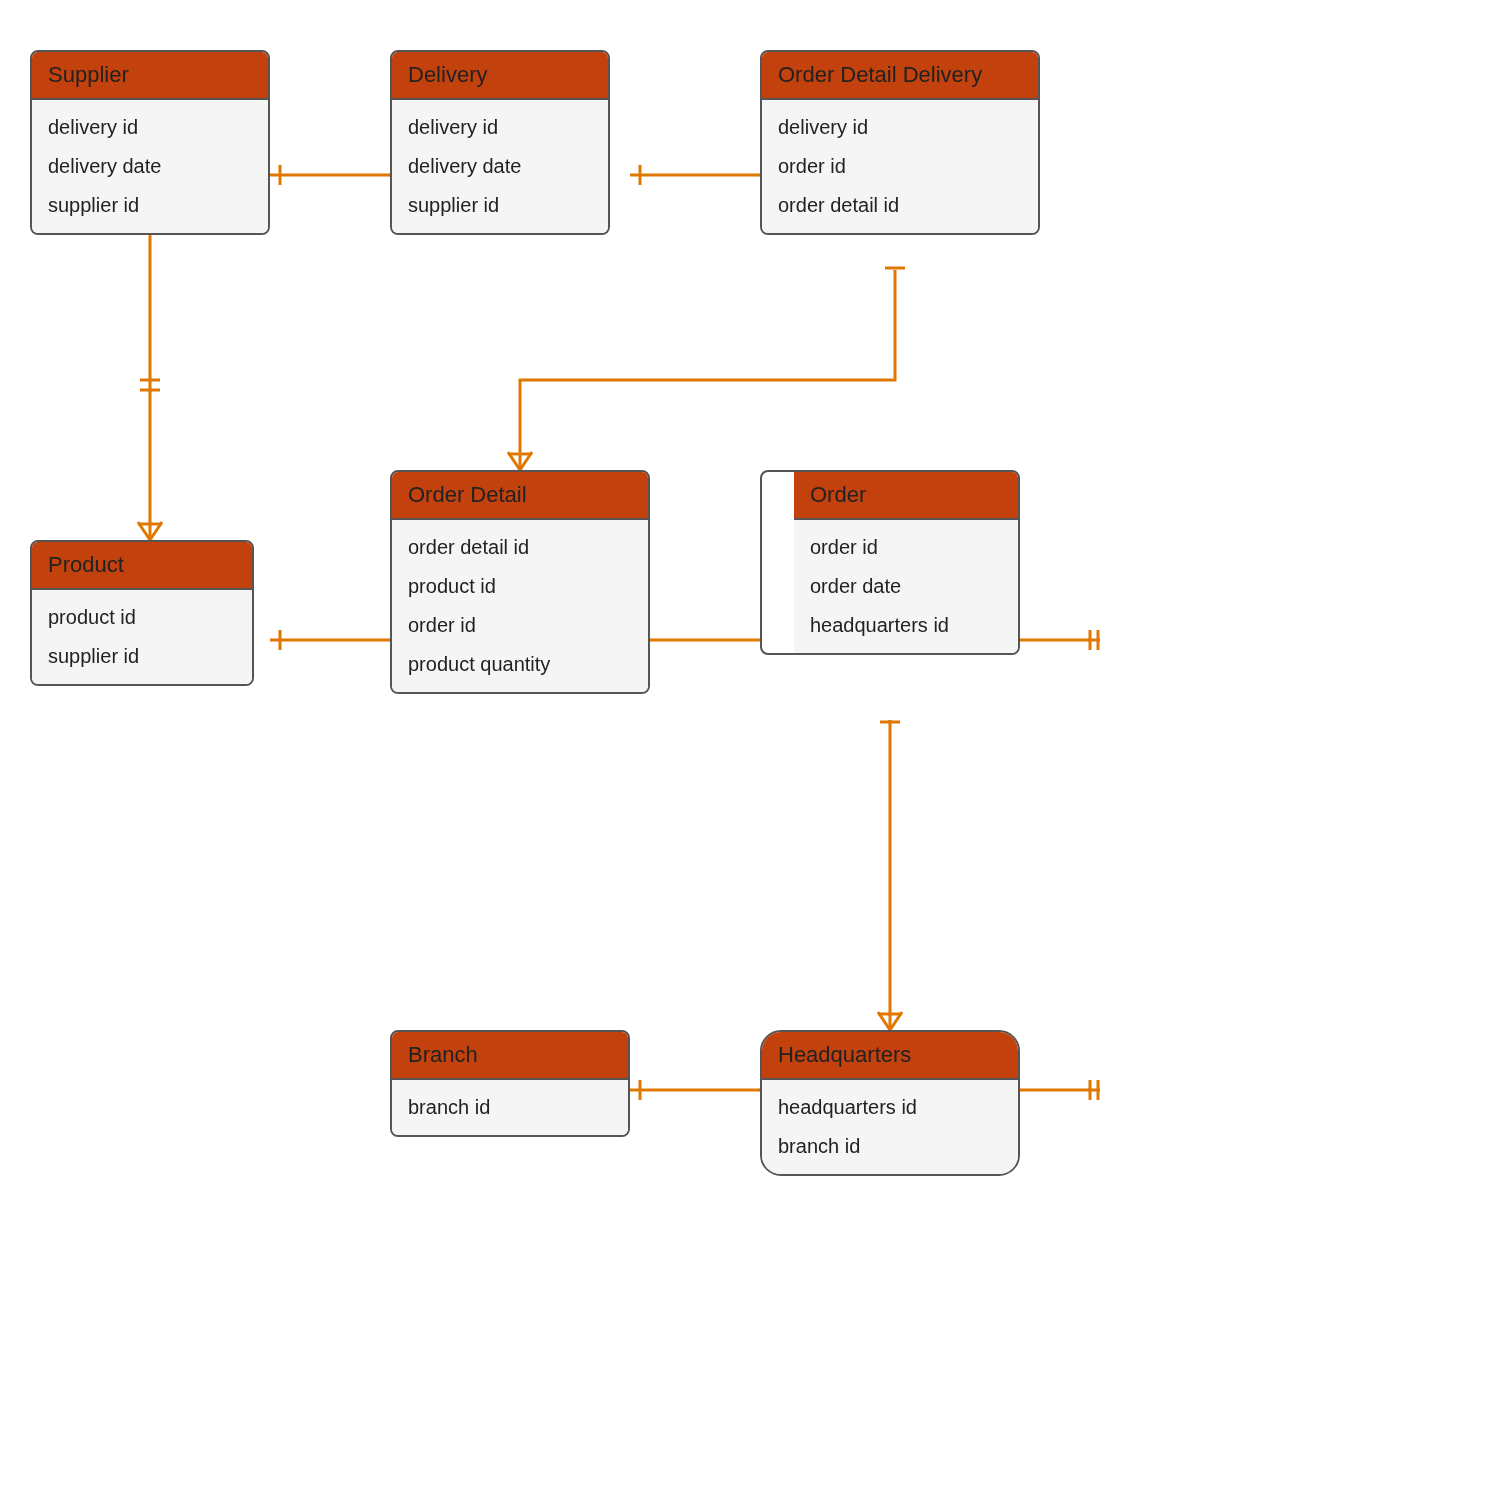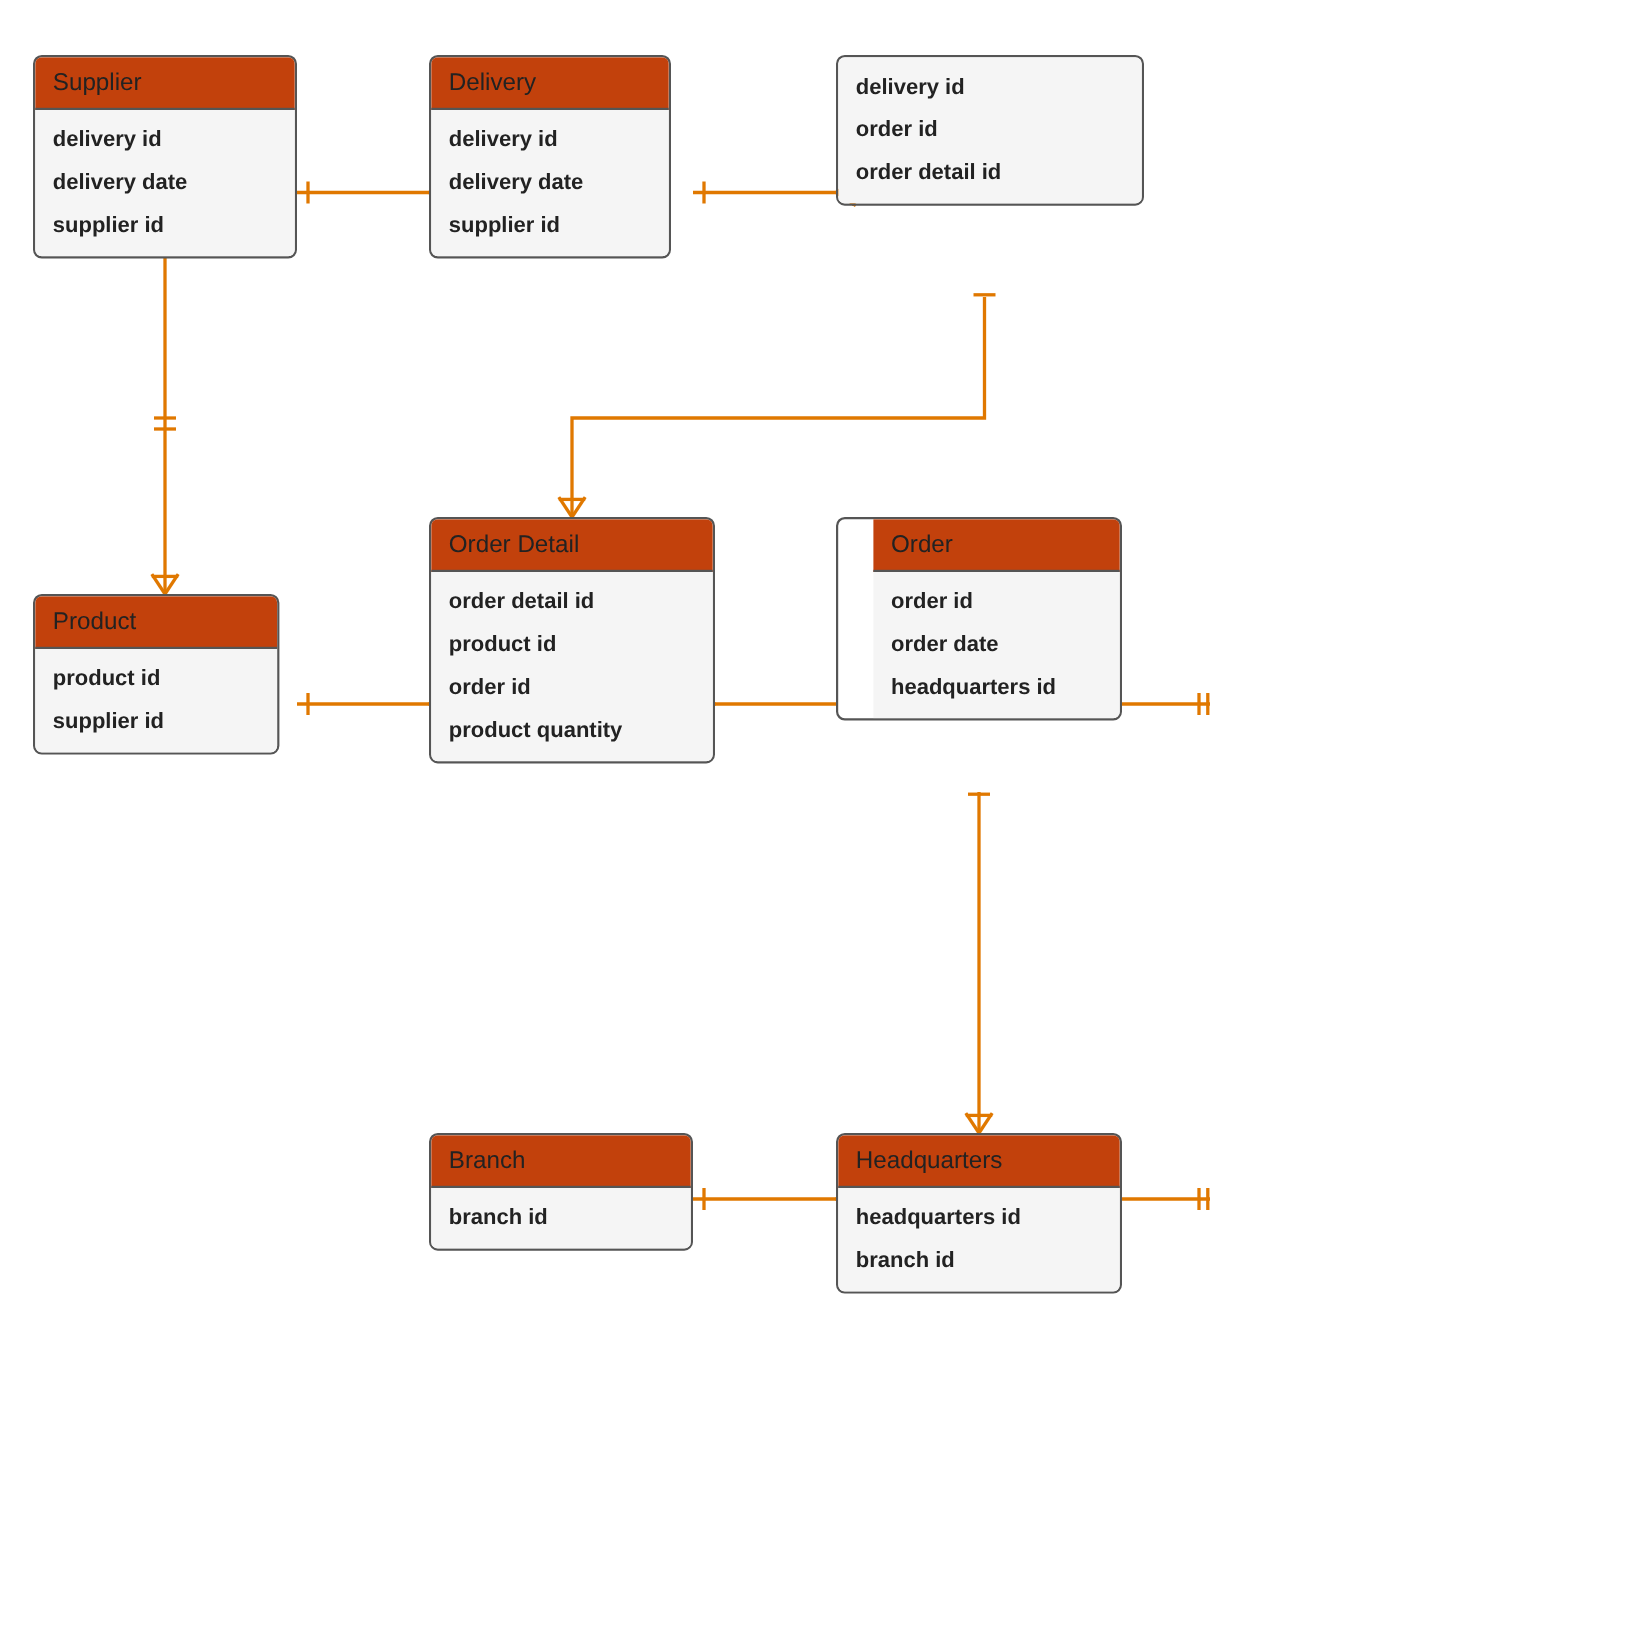--- a/index.html
+++ b/index.html
@@ -154,6 +154,9 @@
   </div>
 
   <div class="er-table" style="left: 760px; top: 50px; width: 280px;">
+    <div class="er-table-header">
+      <span>Order Detail Delivery</span>
+    </div>
     <div class="er-table-body">
       <div class="er-table-field">delivery id</div>
       <div class="er-table-field">order id</div>

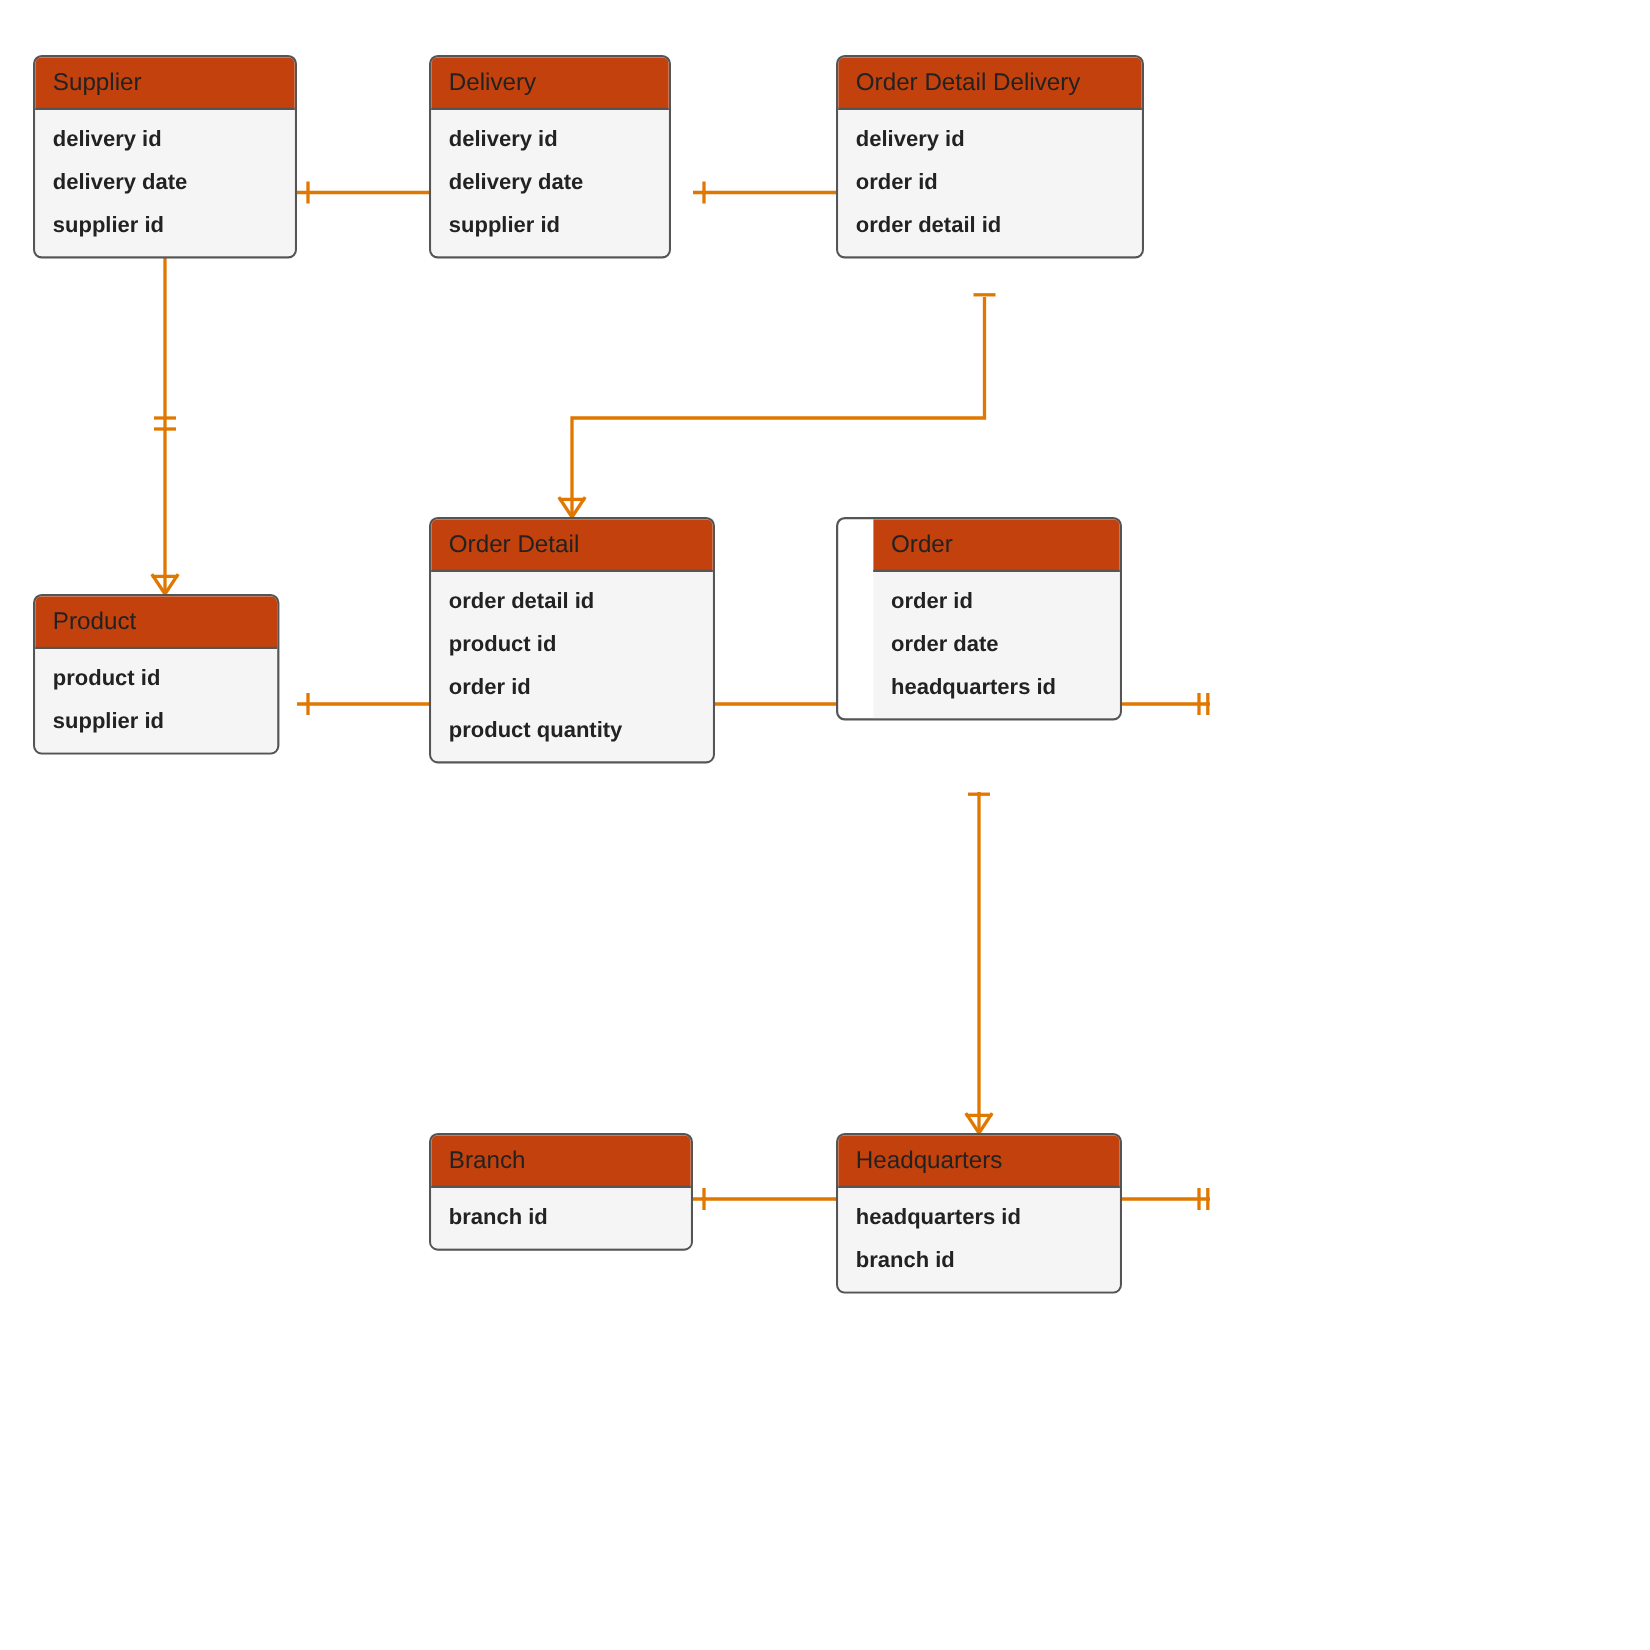--- a/index.html
+++ b/index.html
@@ -35,7 +35,6 @@
     .er-table-body {
       padding: 8px 16px;
       background: #f5f5f5;
-      font-weight: bold;
     }
     .er-table-field {
       padding: 8px 0;

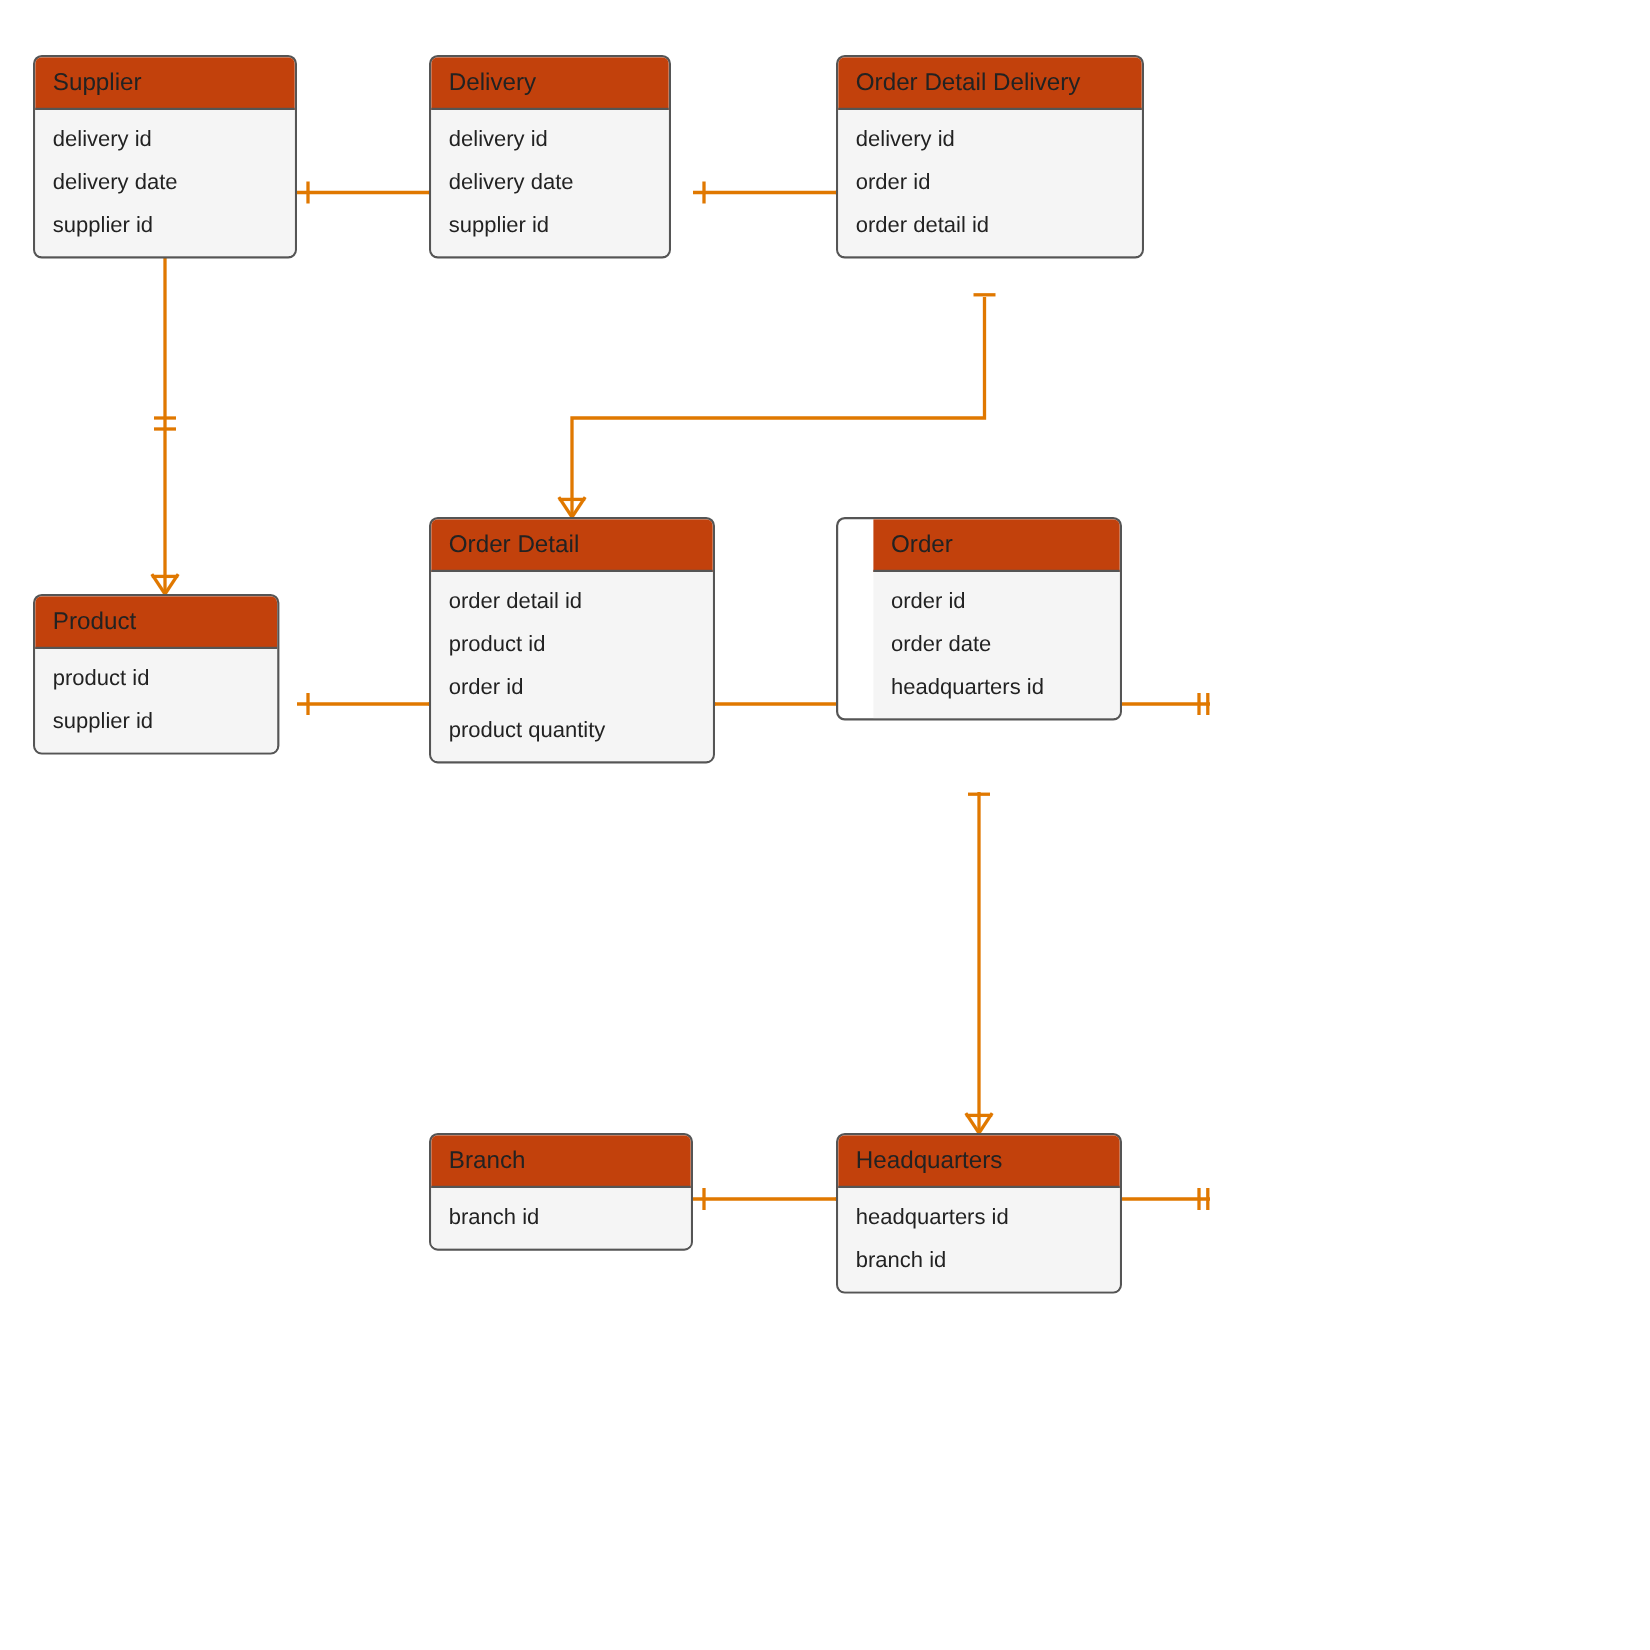--- a/index.html
+++ b/index.html
@@ -205,7 +205,7 @@
     </div>
   </div>
 
-  <div class="er-table" style="left: 760px; top: 1030px; width: 260px;">
+  <div class="er-table" style="left: 760px; top: 1030px; width: 260px; border-radius: 21px;">
     <div class="er-table-header">
       <span>Headquarters</span>
     </div>

